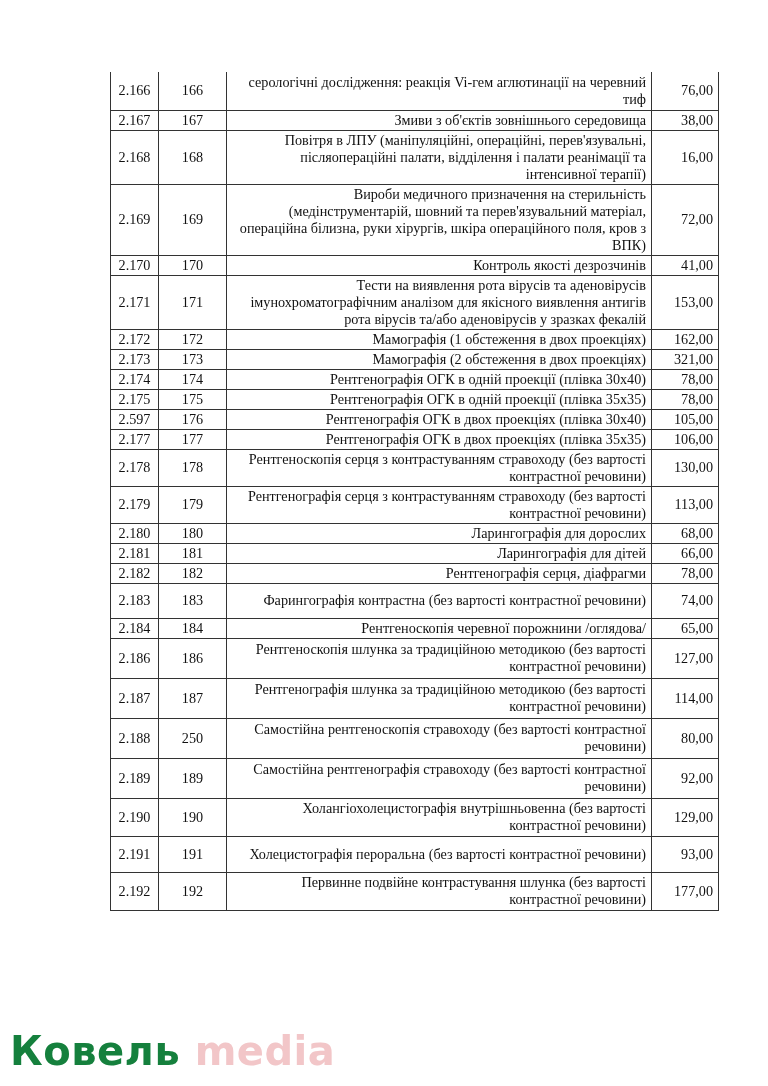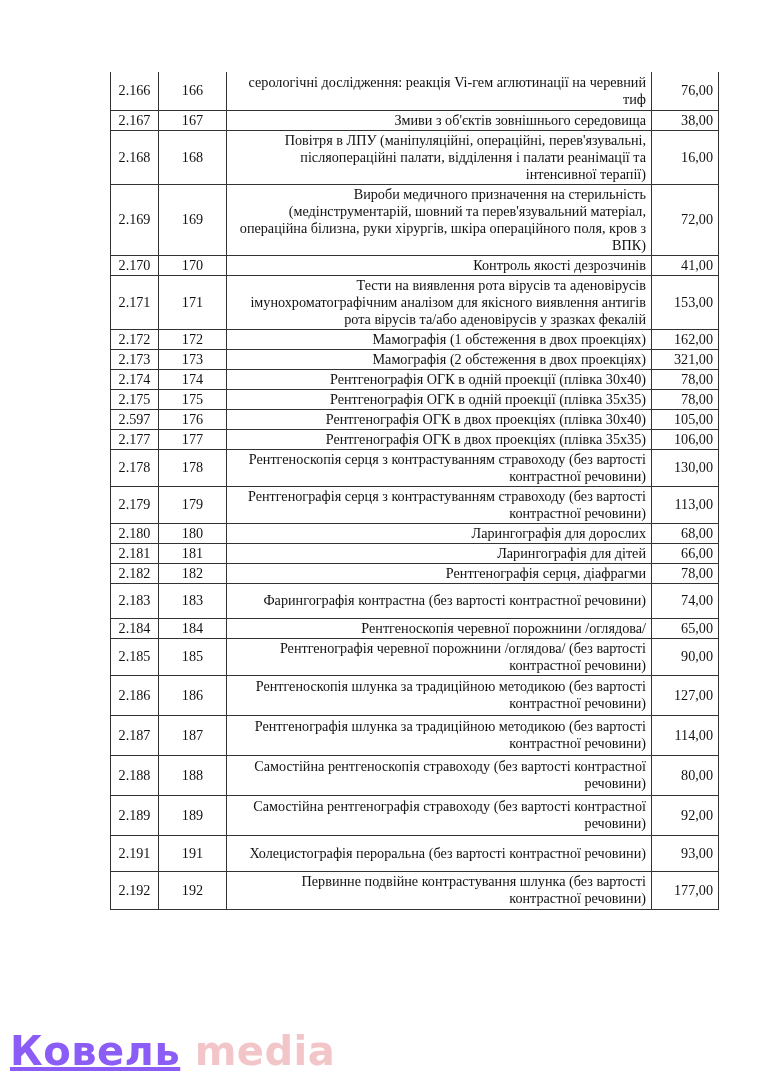--- a/index.html
+++ b/index.html
@@ -139,12 +139,6 @@
           <td class="desc">Рентгеноскопія черевної порожнини /оглядова/</td>
           <td class="price">65,00</td>
         </tr>
-        <tr style="height: 36px;">
-          <td class="code">2.185</td>
-          <td class="num">185</td>
-          <td class="desc">Рентгенографія черевної порожнини /оглядова/  (без вартості контрастної речовини)</td>
-          <td class="price">90,00</td>
-        </tr>
         <tr style="height: 40px;">
           <td class="code">2.186</td>
           <td class="num">186</td>

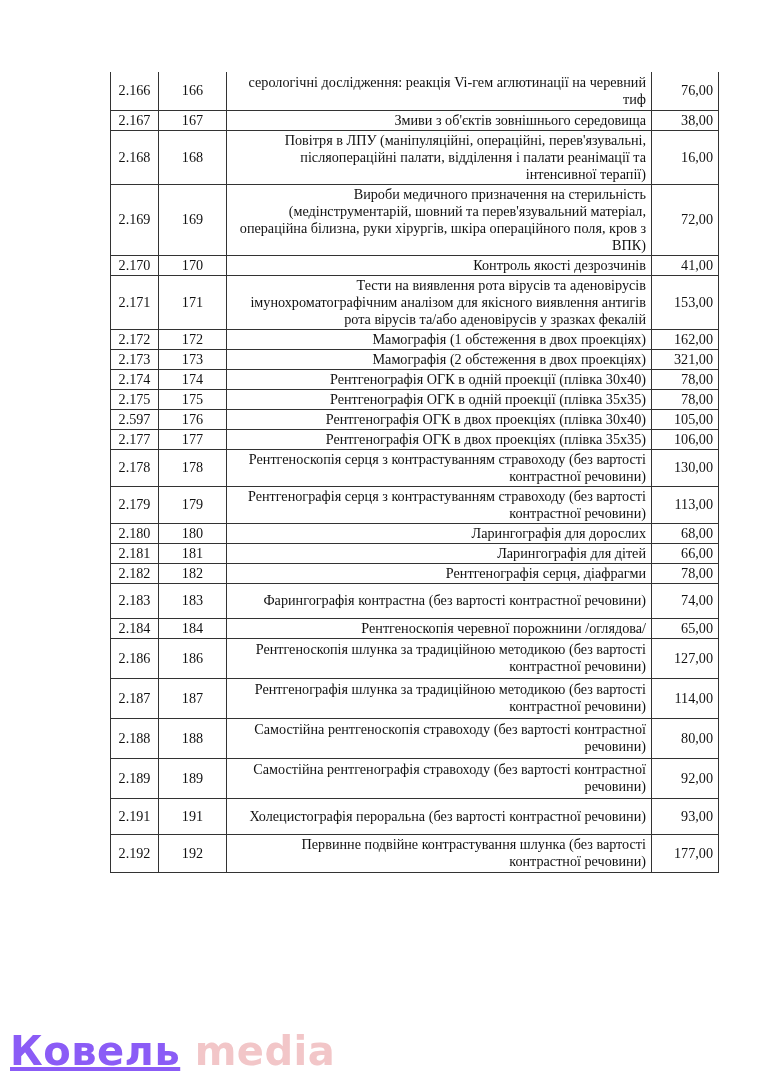--- a/index.html
+++ b/index.html
@@ -153,7 +153,7 @@
         </tr>
         <tr style="height: 40px; padding-left: 14px;">
           <td class="code">2.188</td>
-          <td class="num">188</td>
+          <td class="num">250</td>
           <td class="desc">Самостійна рентгеноскопія стравоходу (без вартості контрастної речовини)</td>
           <td class="price">80,00</td>
         </tr>

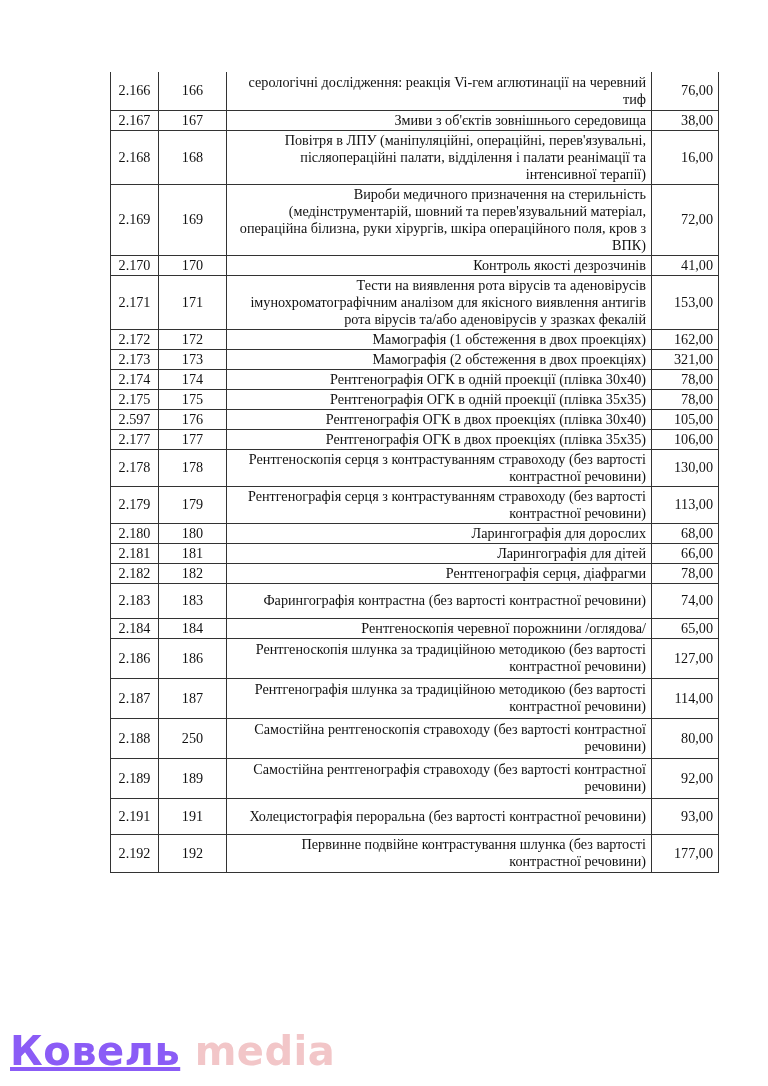--- a/index.html
+++ b/index.html
@@ -163,6 +163,12 @@
           <td class="desc">Самостійна рентгенографія стравоходу (без вартості контрастної речовини)</td>
           <td class="price">92,00</td>
         </tr>
+        <tr style="height: 38px;">
+          <td class="code">2.190</td>
+          <td class="num">190</td>
+          <td class="desc">Холангіохолецистографія внутрішньовенна (без вартості контрастної речовини)</td>
+          <td class="price">129,00</td>
+        </tr>
         <tr style="height: 36px; padding-left: 33px;">
           <td class="code">2.191</td>
           <td class="num">191</td>

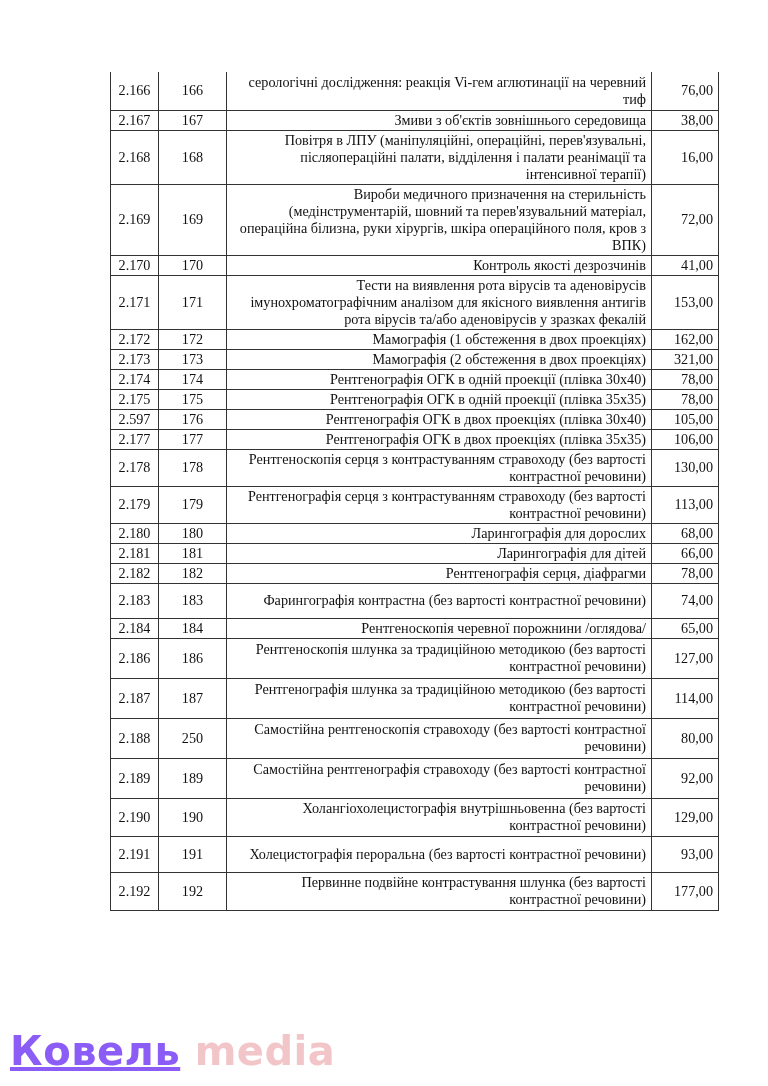--- a/index.html
+++ b/index.html
@@ -16,7 +16,7 @@
   td.price { width: 56px; text-align: right; padding-right: 11px; }
   .watermark { position: absolute; left: 10px; top: 1028px; font-family: "DejaVu Sans", sans-serif;
                font-weight: bold; font-size: 40px; letter-spacing: 0.5px; white-space: nowrap; }
-  .wm-a { color: #8b5cf6; text-decoration: underline; }
+  .wm-a { color: #15803d; }
   .wm-b { color: #f2c6c8; }
 </style>
 </head>

